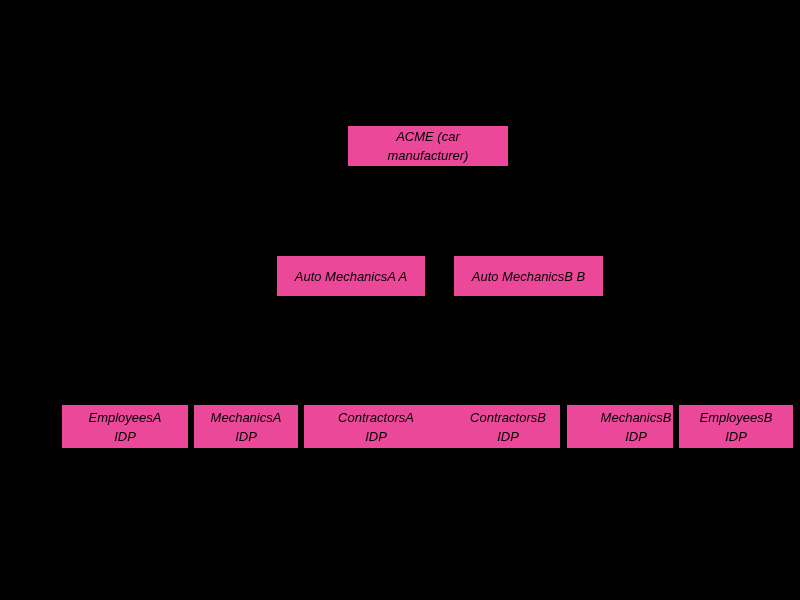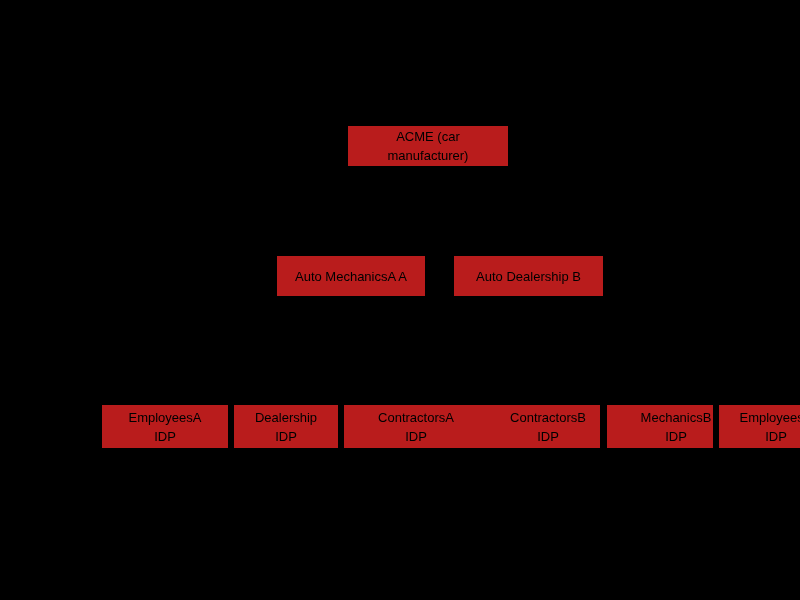--- a/index.html
+++ b/index.html
@@ -16,7 +16,7 @@
   }
   .node {
     position: absolute;
-    background: #b91c1c;
+    background: #ec4899;
     color: #000000;
     display: flex;
     align-items: center;
@@ -26,6 +26,7 @@
     line-height: 19px;
     white-space: pre-line;
     box-sizing: border-box;
+    font-style: italic;
   }
   
   .n-acme         { left: 348px; top: 126px; width: 160px; height: 40px; }

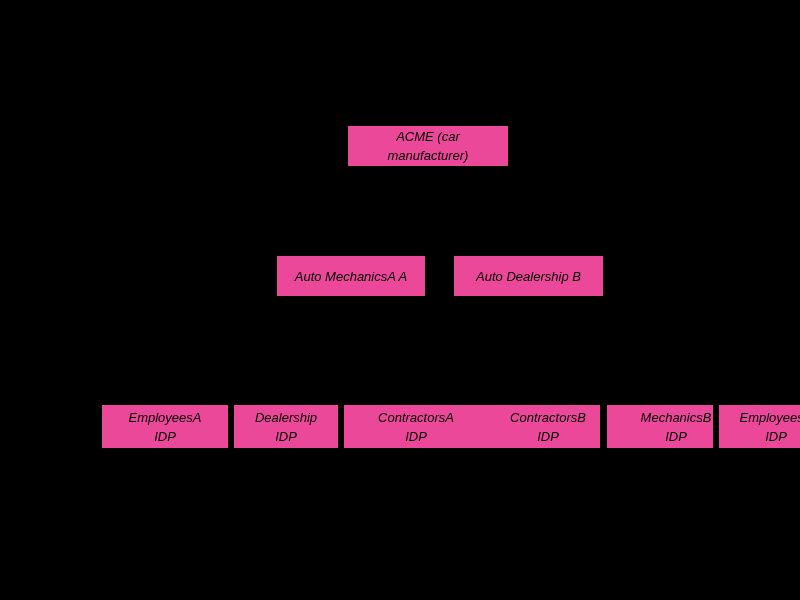--- a/index.html
+++ b/index.html
@@ -52,7 +52,7 @@
 
   <div class="node n-dealer-a">Auto MechanicsA A</div>
 
-  <div class="node n-dealer-b">Auto Dealership B</div>
+  <div class="node n-dealer-b">Auto MechanicsB B</div>
 
   <div class="node n-idp n-employees-a">EmployeesA
 IDP</div>

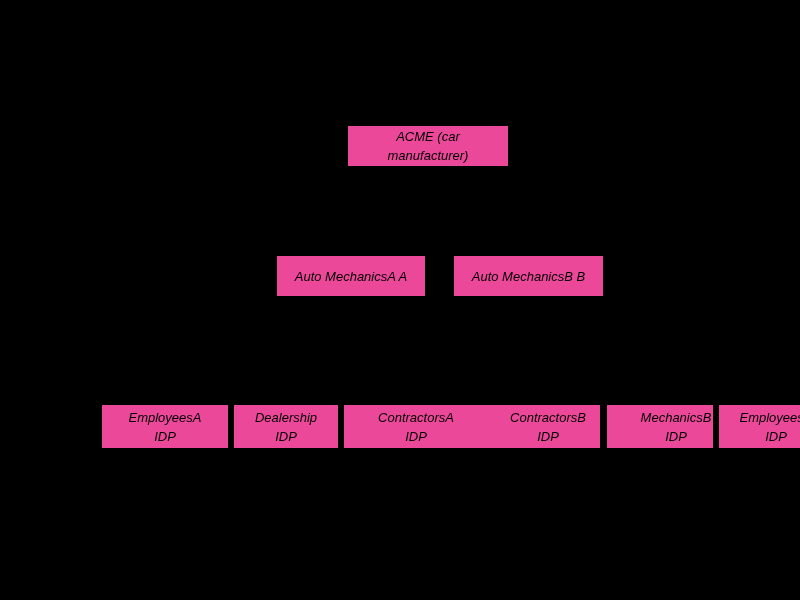--- a/index.html
+++ b/index.html
@@ -34,7 +34,7 @@
   .n-dealer-a     { left: 277px; top: 256px; width: 148px; height: 40px; }
   .n-dealer-b     { left: 454px; top: 256px; width: 149px; height: 40px; }
   
-  .n-idp          { top: 405px; height: 43px; margin-left: 40px; }
+  .n-idp          { top: 405px; height: 43px; }
   .n-employees-a  { left: 62px;  width: 126px; }
   .n-mechanics-a  { left: 194px; width: 104px; }
   .n-contractors-a{ left: 304px; width: 144px; }

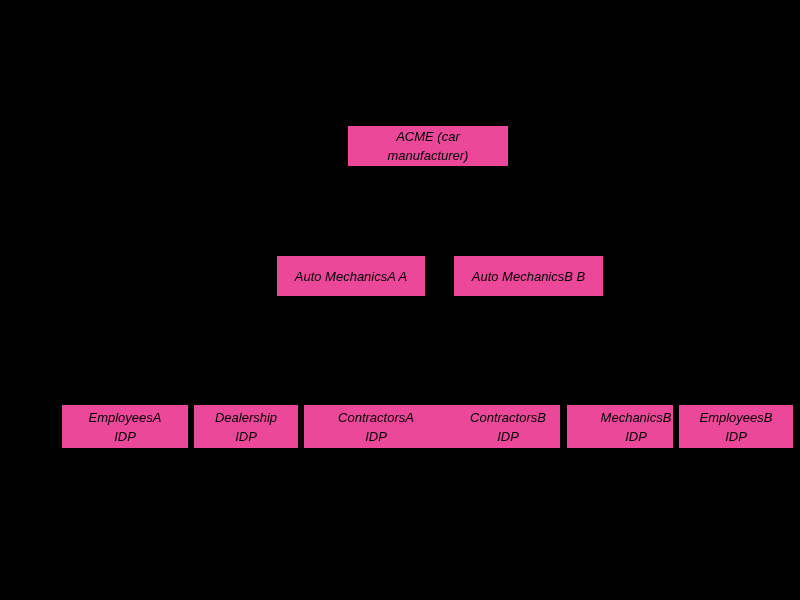--- a/index.html
+++ b/index.html
@@ -57,7 +57,7 @@
   <div class="node n-idp n-employees-a">EmployeesA
 IDP</div>
 
-  <div class="node n-idp n-mechanics-a">Dealership
+  <div class="node n-idp n-mechanics-a">MechanicsA
 IDP</div>
 
   <div class="node n-idp n-contractors-a">ContractorsA

